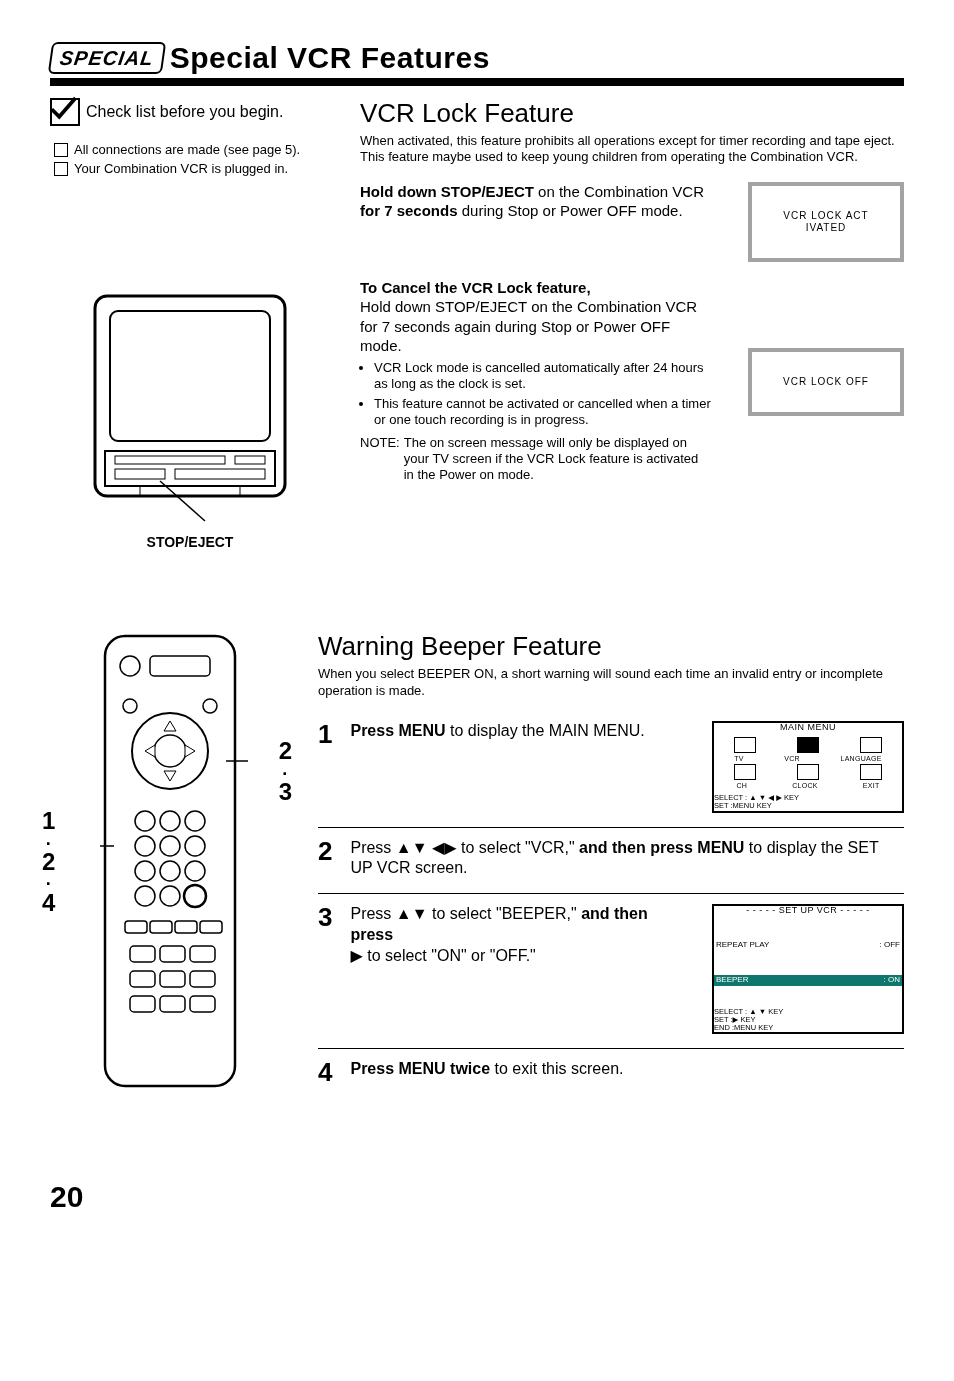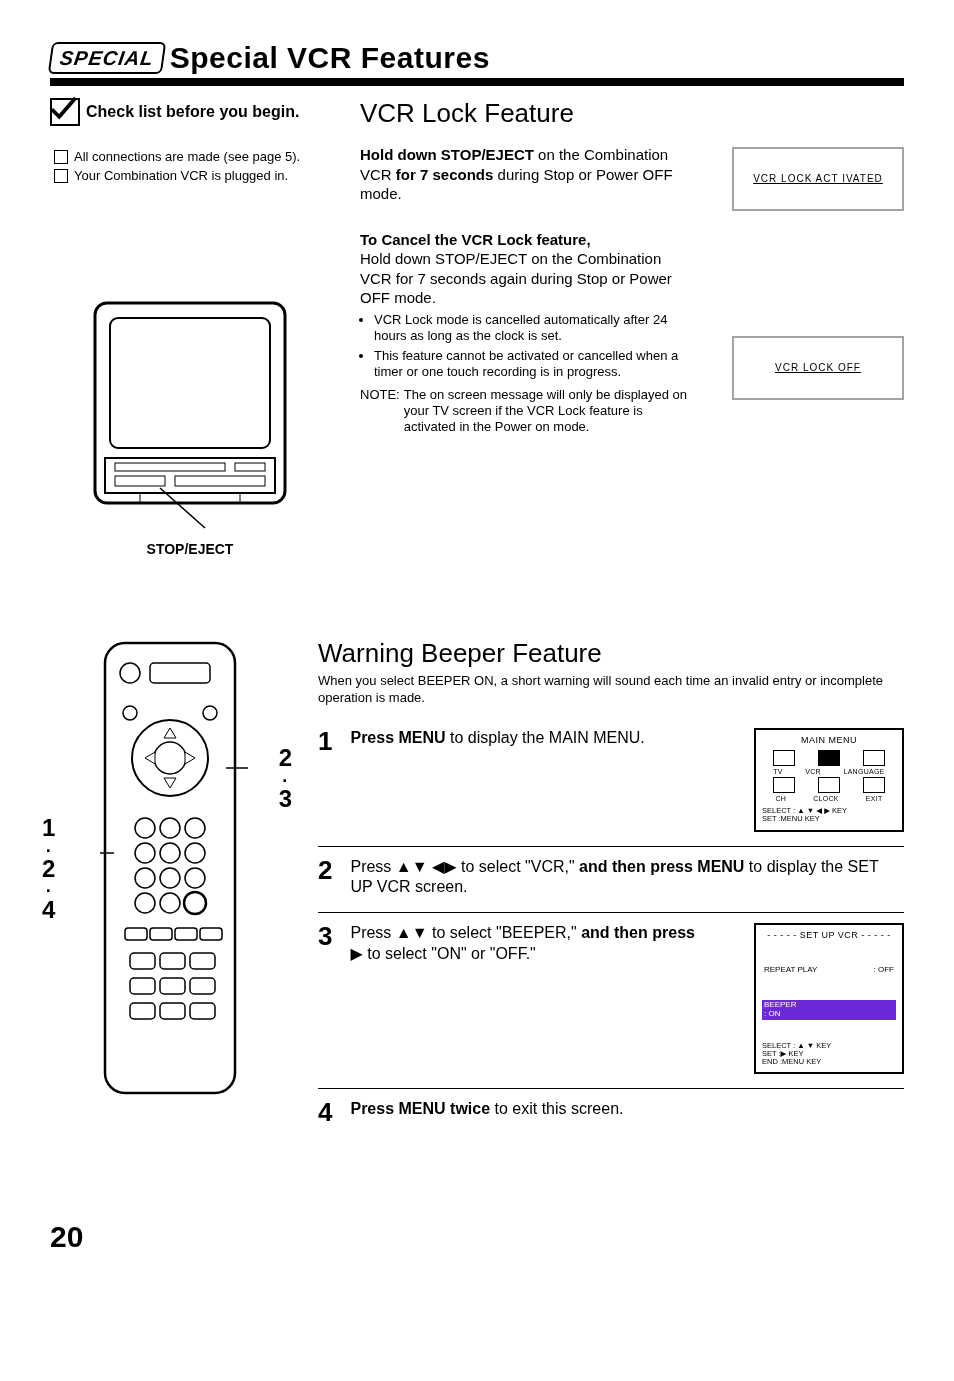--- a/index.html
+++ b/index.html
@@ -37,7 +37,7 @@
   .columns { display:flex; gap: 30px; }
   .left-col { width: 280px; flex-shrink:0; }
   .right-col { flex: 1; }
-  .checklist-header { display:flex;align-items:center;font-weight:bold;font-size:16px;margin-bottom:23px; }
+  .checklist-header { display:flex;align-items:center;font-weight:normal;font-size:16px;margin-bottom:16px; }
   .check-icon { width:26px;height:24px;border:2px solid #000;margin-right:6px;display:flex;align-items:center;justify-content:center; }
   .check-icon svg { width:30px;height:30px;margin-left:-4px;margin-top:-8px; }
   .checklist-item { display:flex;align-items:flex-start;font-size:13px;margin:3px 4px; }

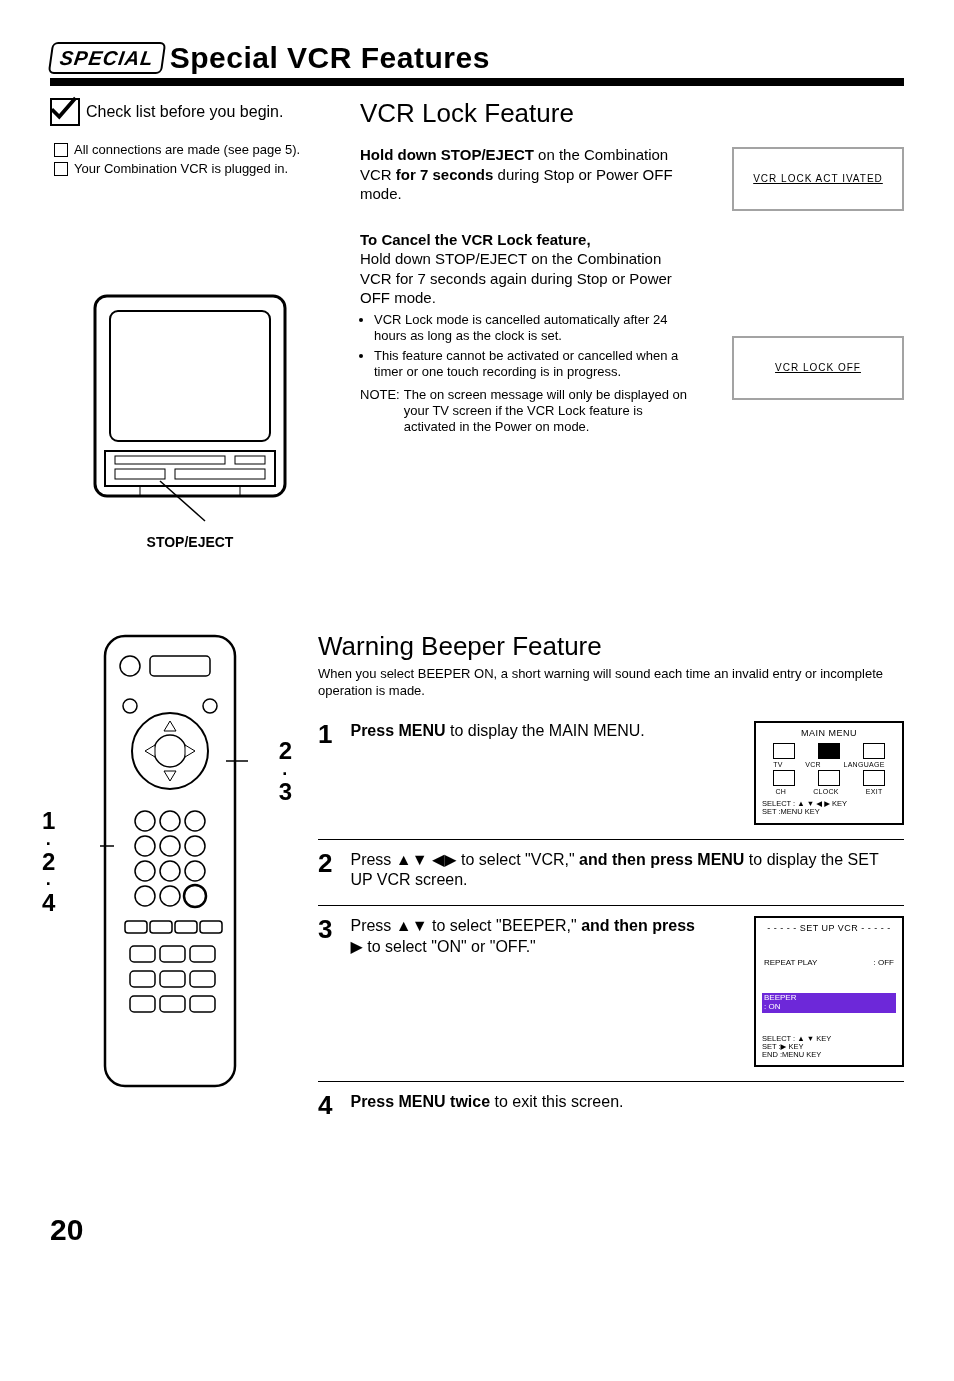--- a/index.html
+++ b/index.html
@@ -121,6 +121,7 @@
 
   <div class="right-col">
     <h2 class="section-title">VCR Lock Feature</h2>
+    <div class="section-intro">When activated, this feature prohibits all operations except for timer recording and tape eject. This feature maybe used to keep young children from operating the Combination VCR.</div>
 
     <div class="row">
       <div class="instruction" style="flex:1;">

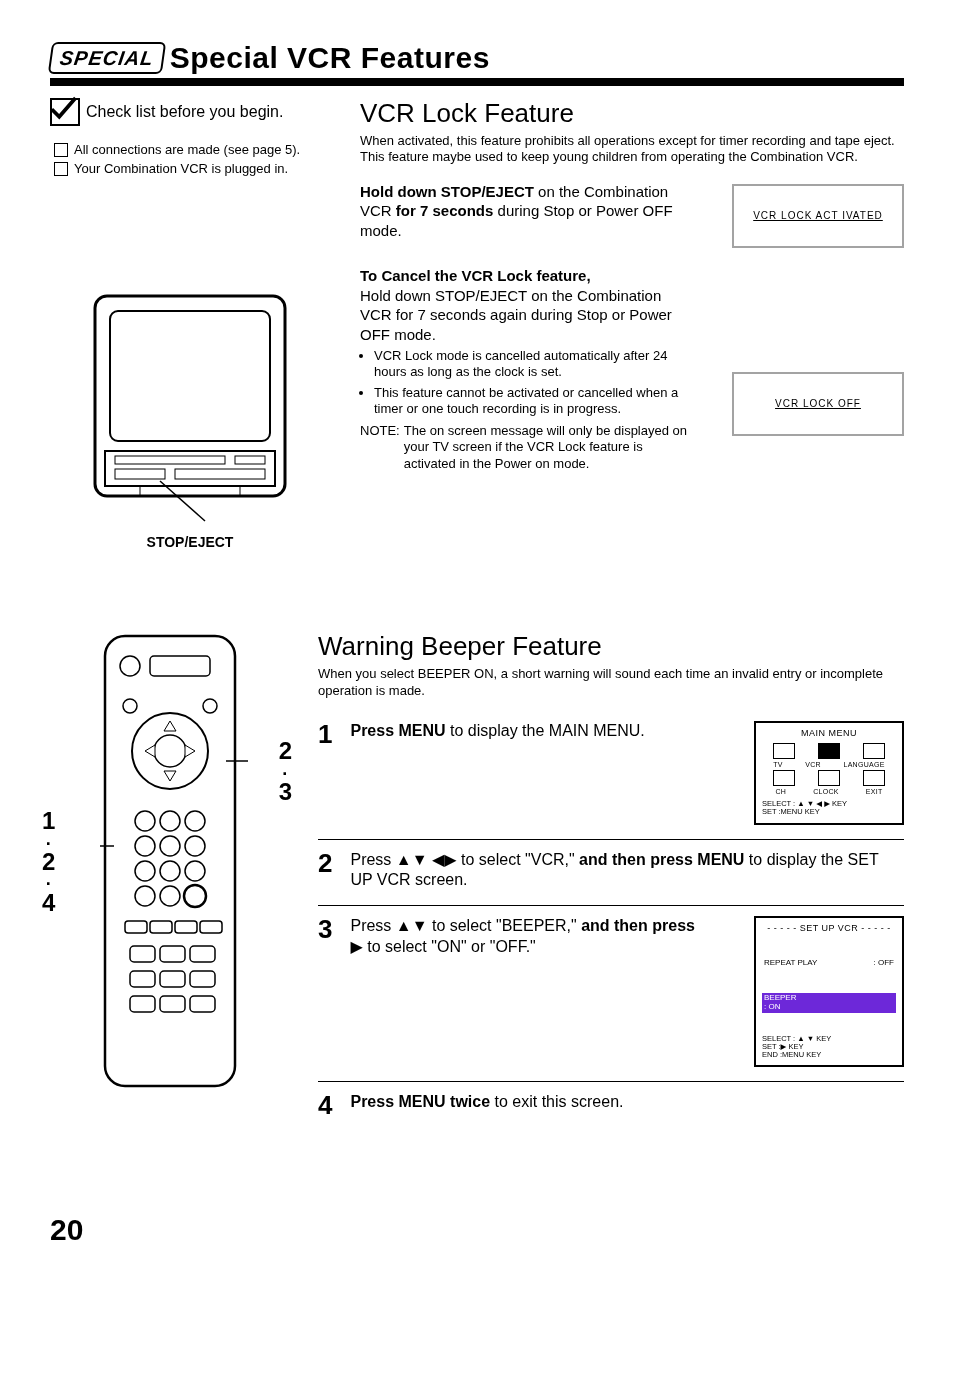--- a/index.html
+++ b/index.html
@@ -46,7 +46,7 @@
   .section-intro { font-size:13px;margin-bottom:12px;line-height:1.25; }
   .instruction { font-size:15px;margin-bottom:10px;line-height:1.3; }
   .display-box { border:2px solid #a3a3a3;padding:24px 12px;font-size:10px;letter-spacing:1px;text-align:center;width:172px;box-sizing:border-box;text-decoration:underline; }
-  .row { display:flex;gap:36px;align-items:center;margin-bottom:16px;margin-top:16px; }
+  .row { display:flex;gap:36px;align-items:flex-start;margin-bottom:16px;margin-top:16px; }
   .bullet-list { padding-left:14px;margin:4px 0; }
   .bullet-list li { font-size:13px;margin:4px 0;line-height:1.25; }
   .note { display:flex;font-size:13px;line-height:1.25;margin-top:6px; }

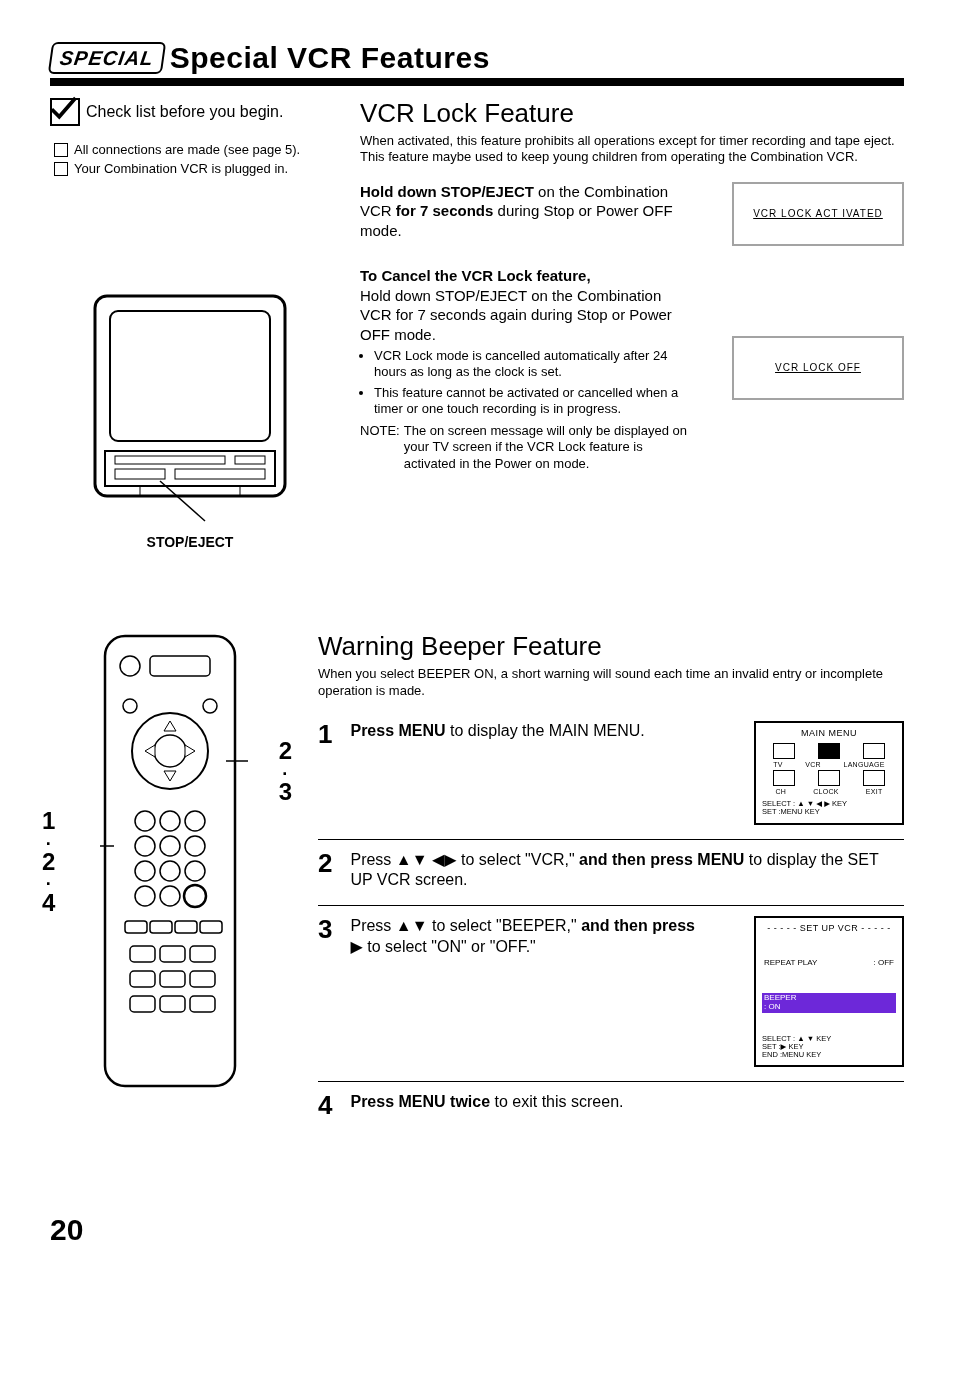--- a/index.html
+++ b/index.html
@@ -45,7 +45,7 @@
   .section-title { font-size:26px;font-weight:normal;margin:0 0 4px 0; }
   .section-intro { font-size:13px;margin-bottom:12px;line-height:1.25; }
   .instruction { font-size:15px;margin-bottom:10px;line-height:1.3; }
-  .display-box { border:2px solid #a3a3a3;padding:24px 12px;font-size:10px;letter-spacing:1px;text-align:center;width:172px;box-sizing:border-box;text-decoration:underline; }
+  .display-box { border:4px solid #a3a3a3;padding:24px 12px;font-size:10px;letter-spacing:1px;text-align:center;width:156px;box-sizing:border-box; }
   .row { display:flex;gap:36px;align-items:flex-start;margin-bottom:16px;margin-top:16px; }
   .bullet-list { padding-left:14px;margin:4px 0; }
   .bullet-list li { font-size:13px;margin:4px 0;line-height:1.25; }

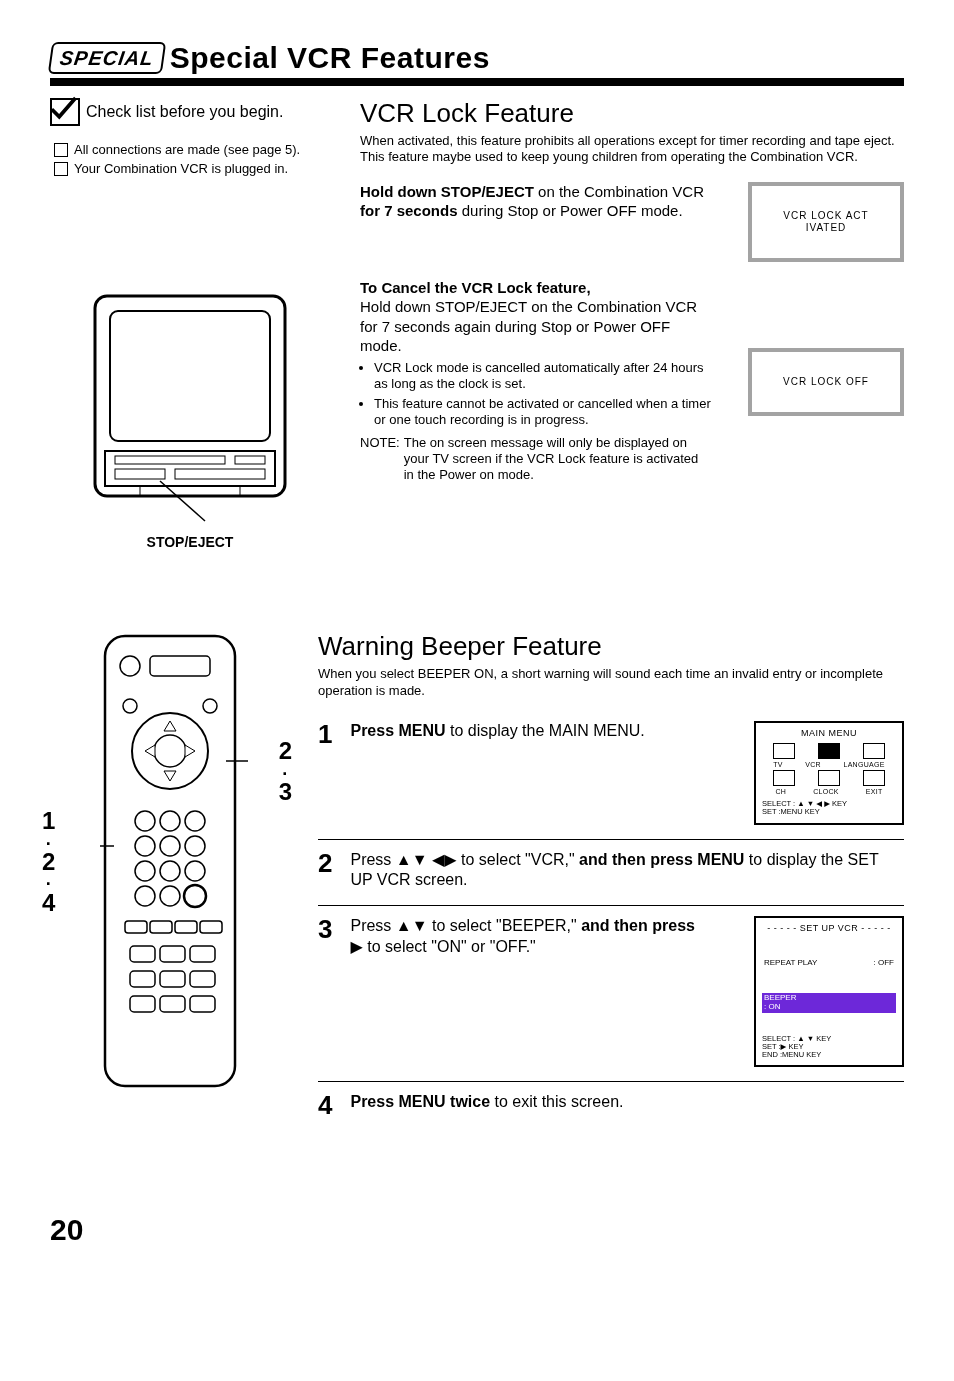--- a/index.html
+++ b/index.html
@@ -63,7 +63,7 @@
   .step-row.last { border-bottom:none; }
   .step-num { font-size:26px;font-weight:bold;line-height:1; }
   .step-text { font-size:16px;line-height:1.3;flex:1; }
-  .osd-box { border:2px solid #000;width:150px;box-sizing:border-box;padding:6px;font-size:9px;line-height:1.1; }
+  .osd-box { border:2px solid #000;width:192px;box-sizing:border-box;font-size:9px;line-height:1.1; }
   .osd-title { text-align:center;font-size:9px;letter-spacing:0.5px;margin-bottom:4px; }
   .osd-icons { display:flex;justify-content:space-around;margin:2px 0; }
   .osd-icon { border:1px solid #000;width:20px;height:14px; }

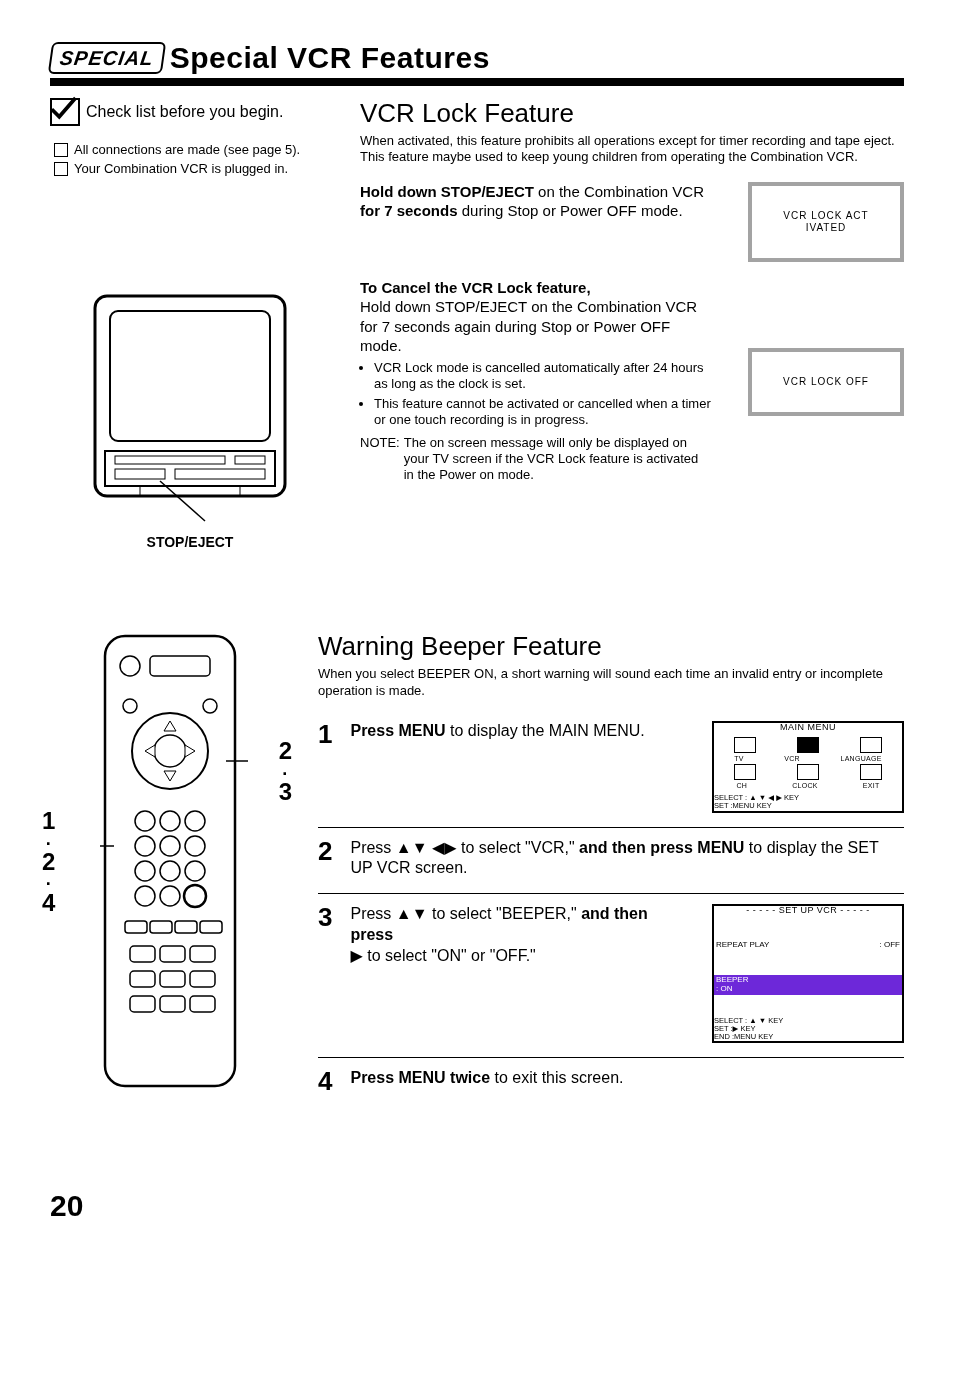--- a/index.html
+++ b/index.html
@@ -71,7 +71,7 @@
   .osd-labels { display:flex;justify-content:space-around;font-size:7px;letter-spacing:0.3px; }
   .osd-footer { font-size:7.5px;margin-top:4px;line-height:1.1; }
   .osd-line { display:flex;justify-content:space-between;font-size:8px;padding:1px 2px;margin-top:24px; }
-  .osd-line.hl { background:#6d28d9;color:#fff;flex-direction:column; }
+  .osd-line.hl { background:#0f766e;color:#fff; }
   .page-num { font-size:30px;font-weight:bold;margin-top:80px; }
   .arrows { font-family: Arial, sans-serif; }
 </style>

